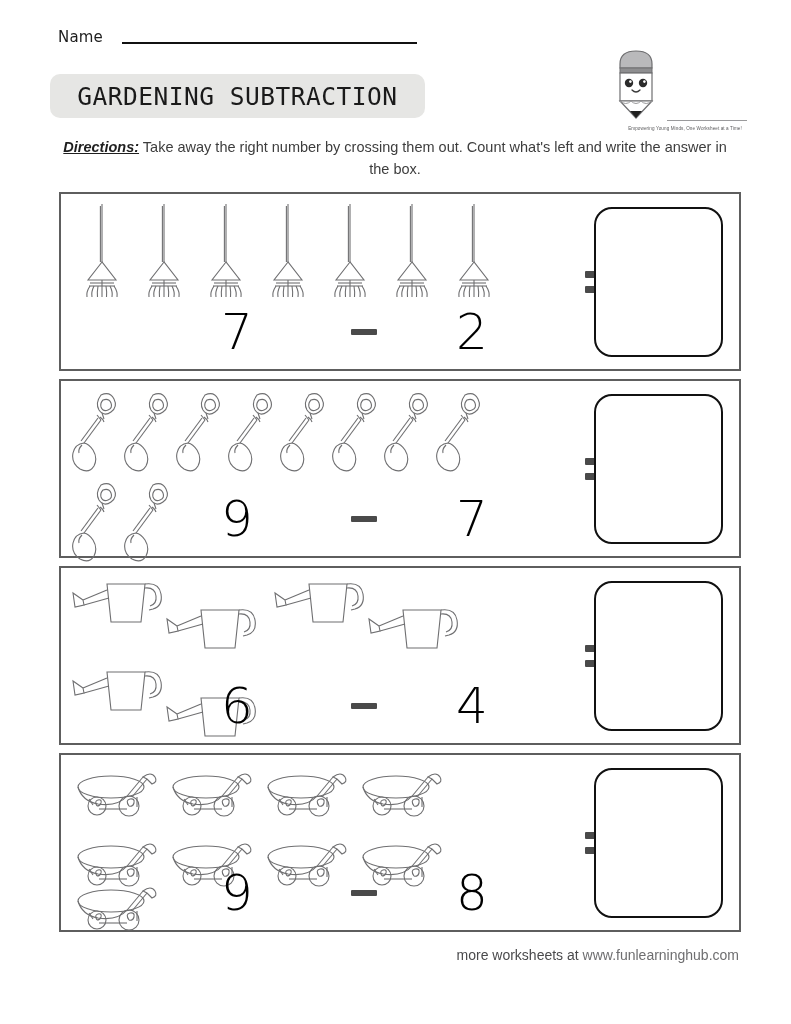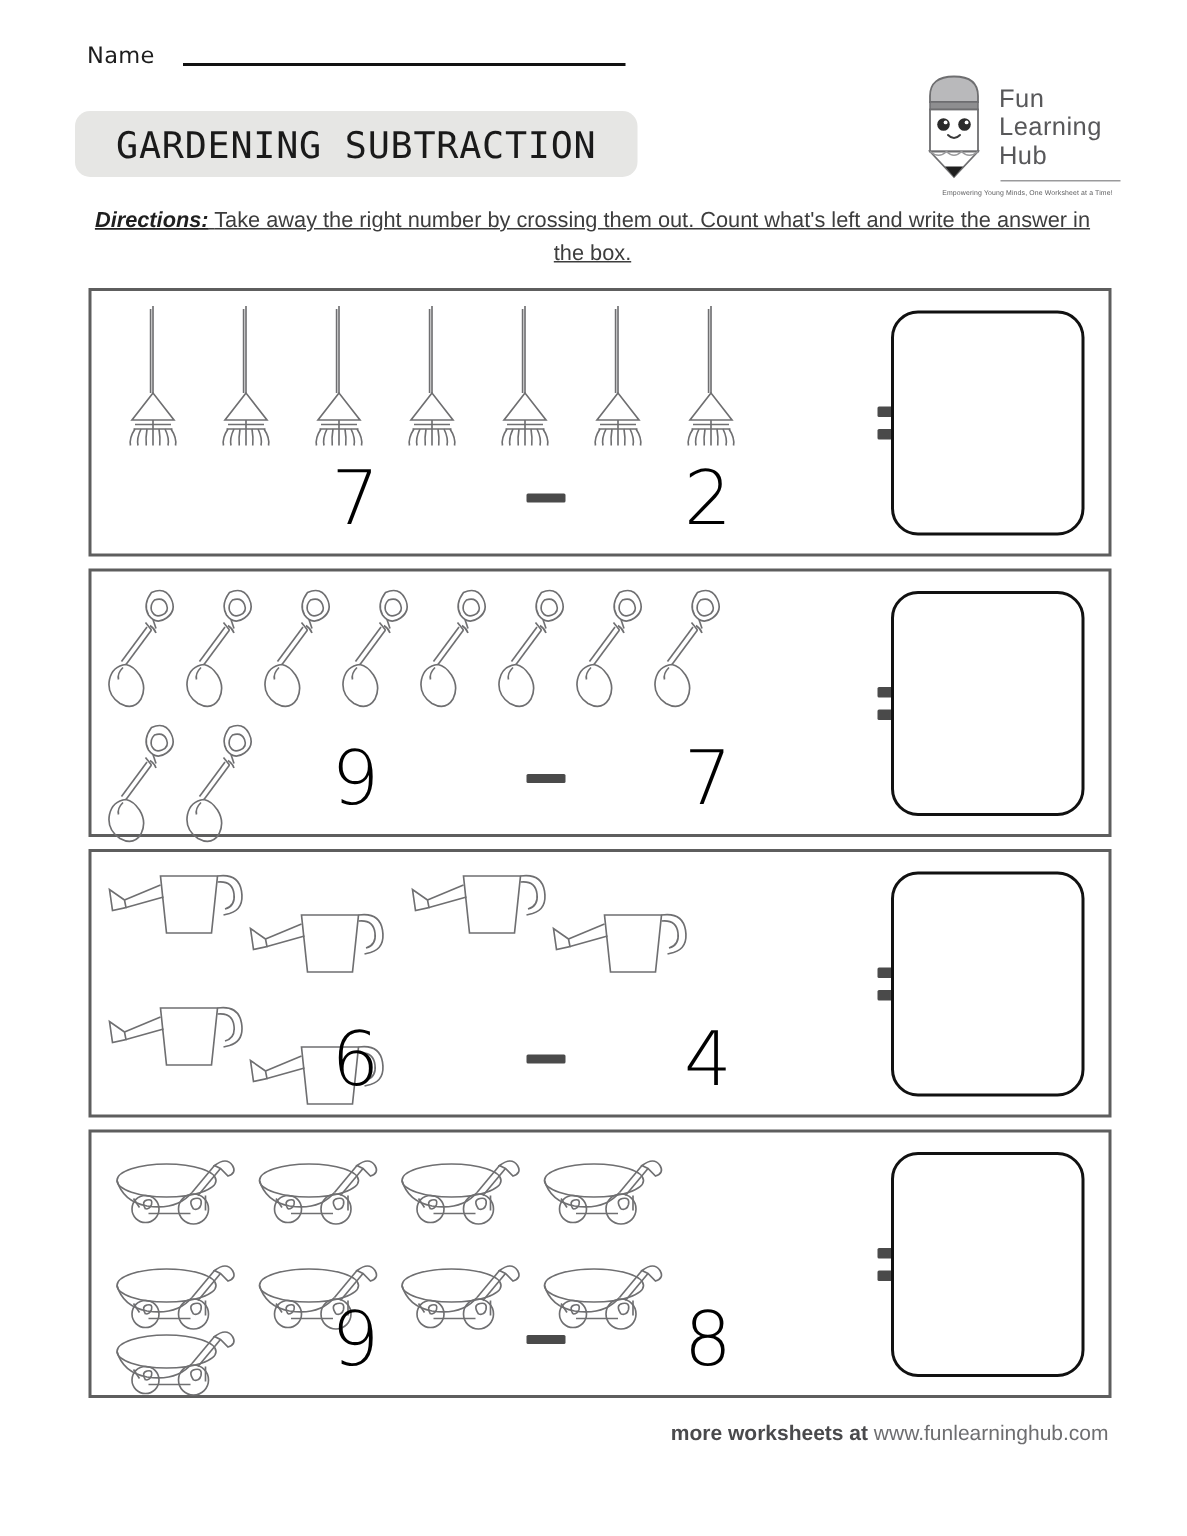--- a/index.html
+++ b/index.html
@@ -253,11 +253,6 @@
       <path d="M20 63 L26 70 L32 63 Z" fill="#1f1f1f"></path>
     </svg>
   </span>
-  <div class="logo-words">
-    <div>Fun</div>
-    <div>Learning</div>
-    <div>Hub</div>
-  </div>
   <div class="logo-rule"></div>
   <div class="logo-tagline">Empowering Young Minds, One Worksheet at a Time!</div>
 </div>

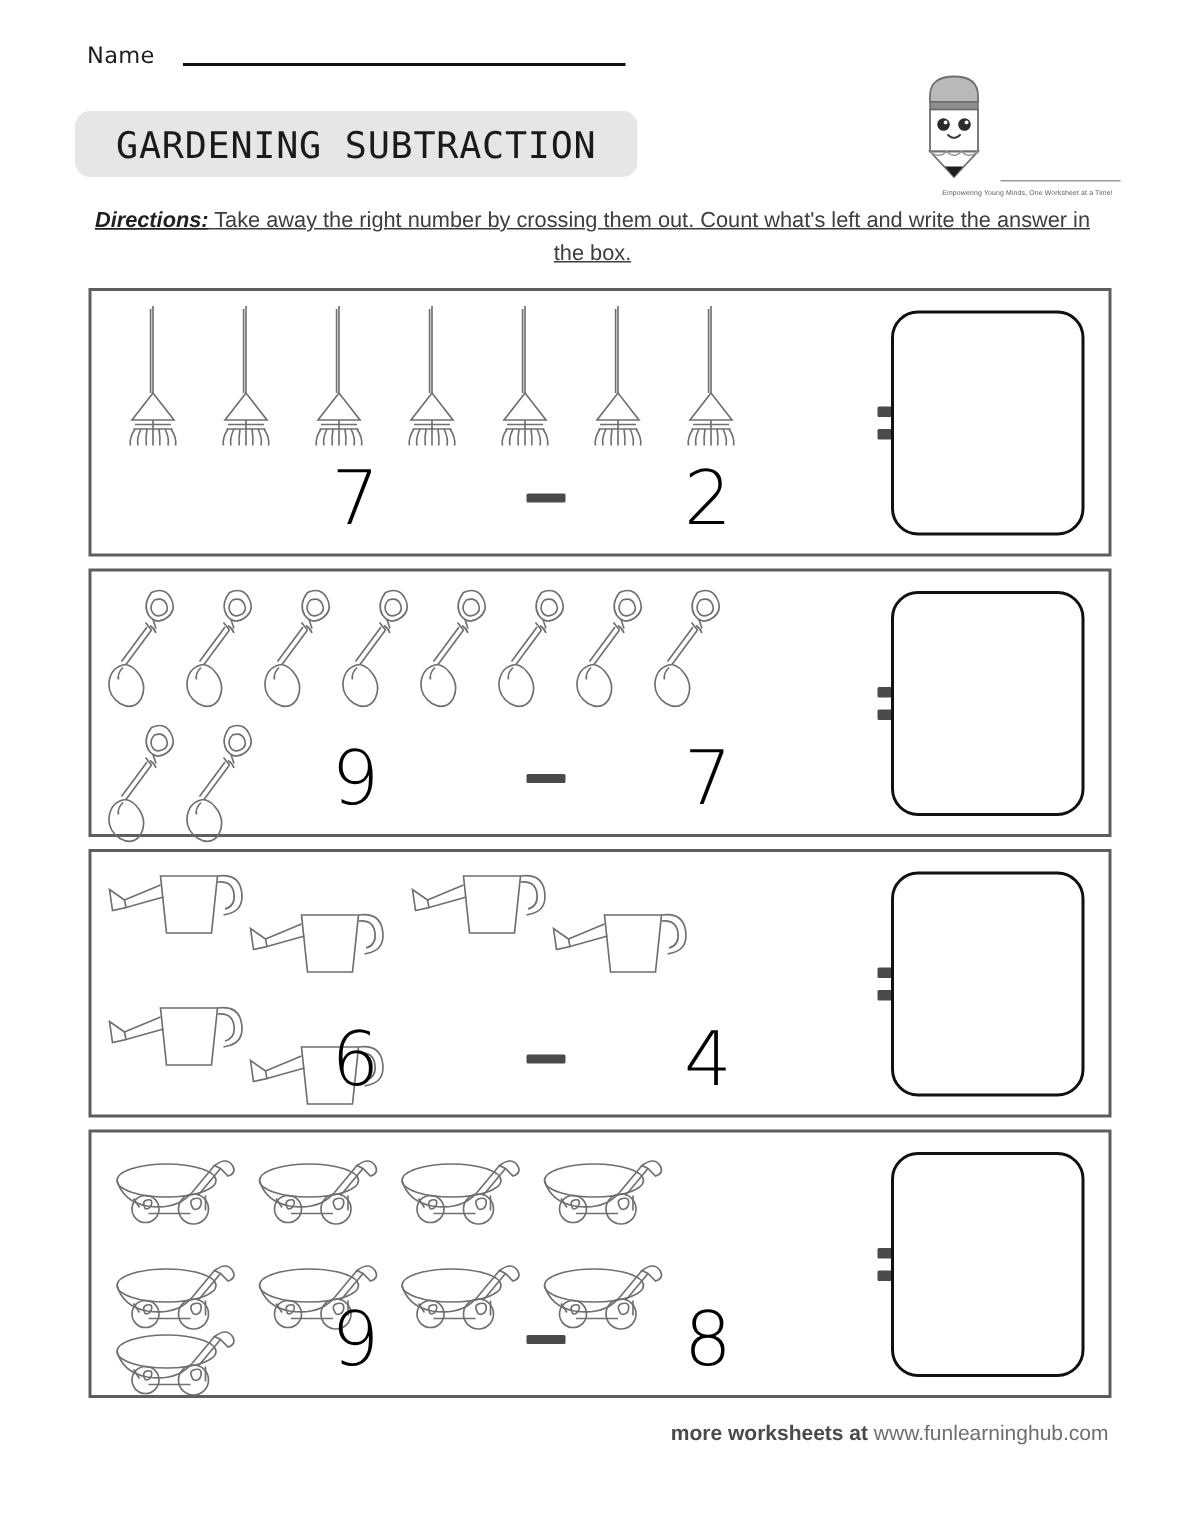--- a/index.html
+++ b/index.html
@@ -110,7 +110,6 @@
     font-size: 14.5px;
     line-height: 22px;
     color: #3d3d3d;
-    text-decoration: underline;
   }
   .directions b {
     font-weight: bold;

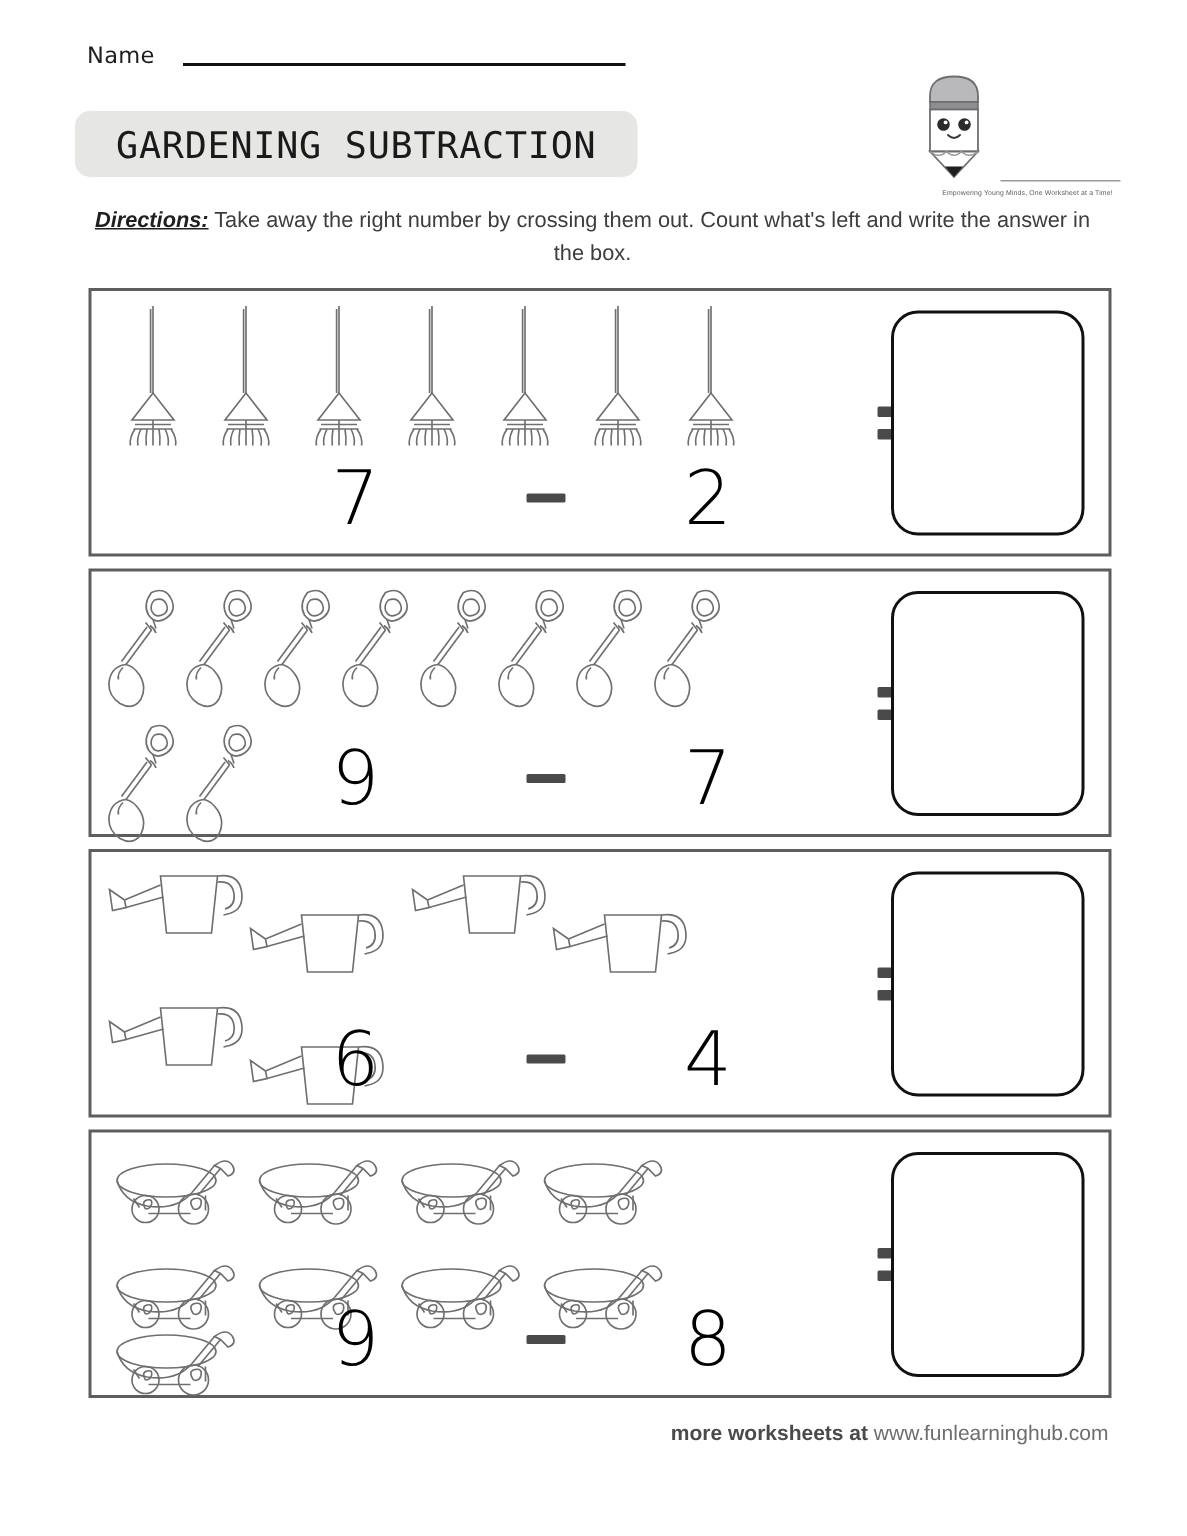--- a/index.html
+++ b/index.html
@@ -220,7 +220,7 @@
     font-size: 14px;
     color: #6e6e70;
   }
-  .footer b { font-weight: bold; color: #4a4a4c; }
+  .footer b { font-weight: normal; color: #4a4a4c; }
 
   svg { display: block; }
 </style>

